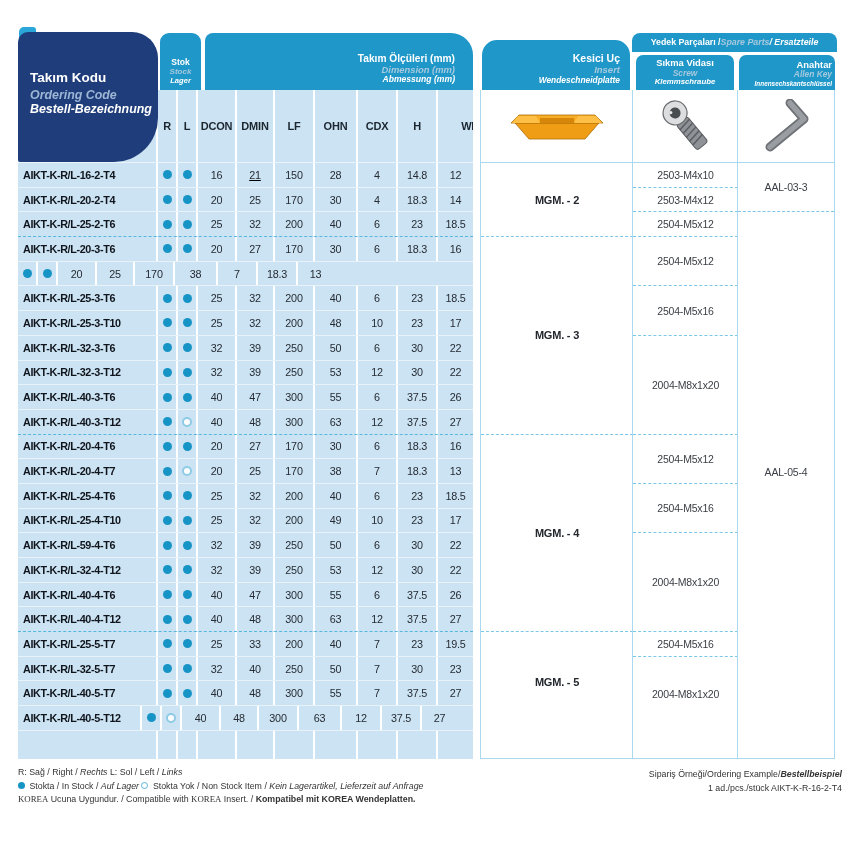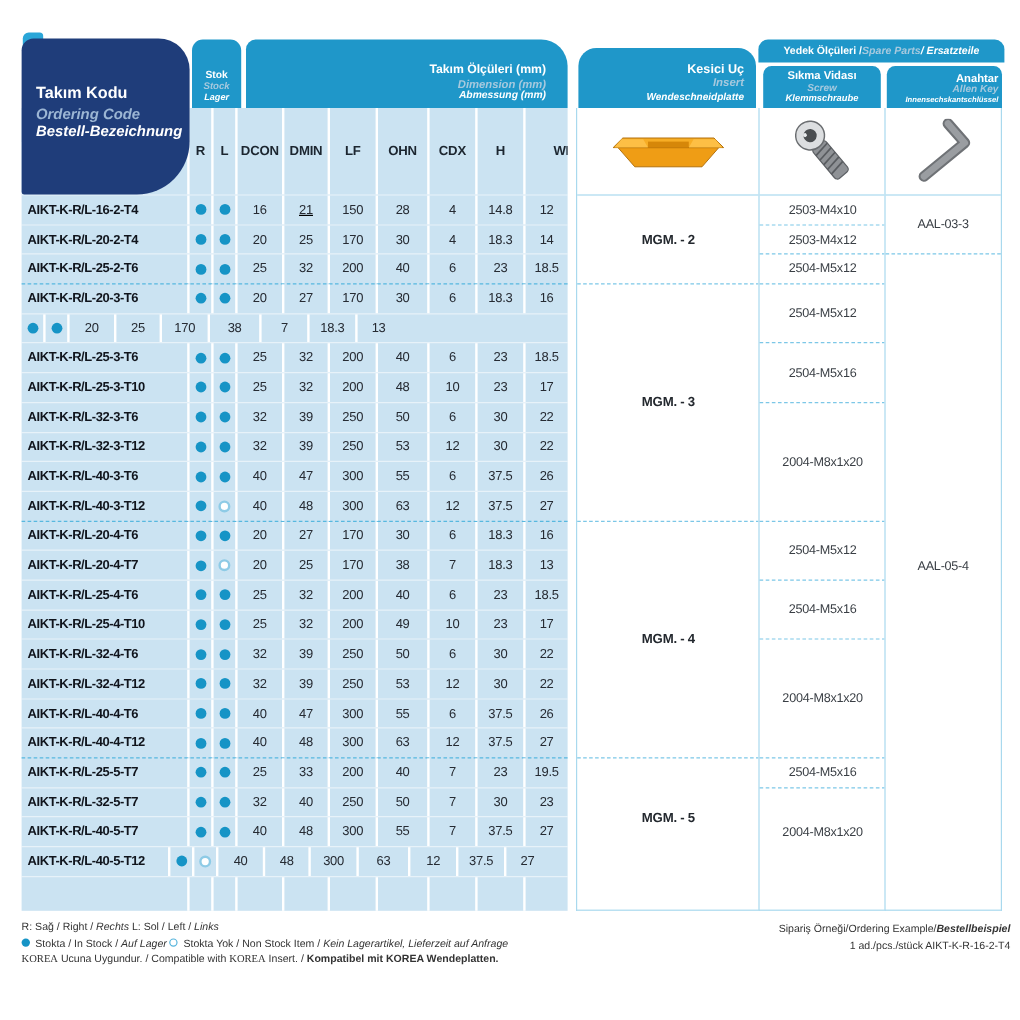--- a/index.html
+++ b/index.html
@@ -117,7 +117,7 @@
     <div class="h3">Wendeschneidplatte</div>
   </div>
   <div id="yedek-strip" class="abs teal">
-    <span class="h1">Yedek Ölçüleri / </span>
+    <span class="h1">Yedek Parçaları / </span>
     <span class="h2">Spare Parts</span>
     <span class="h3"> / Ersatzteile</span>
   </div>

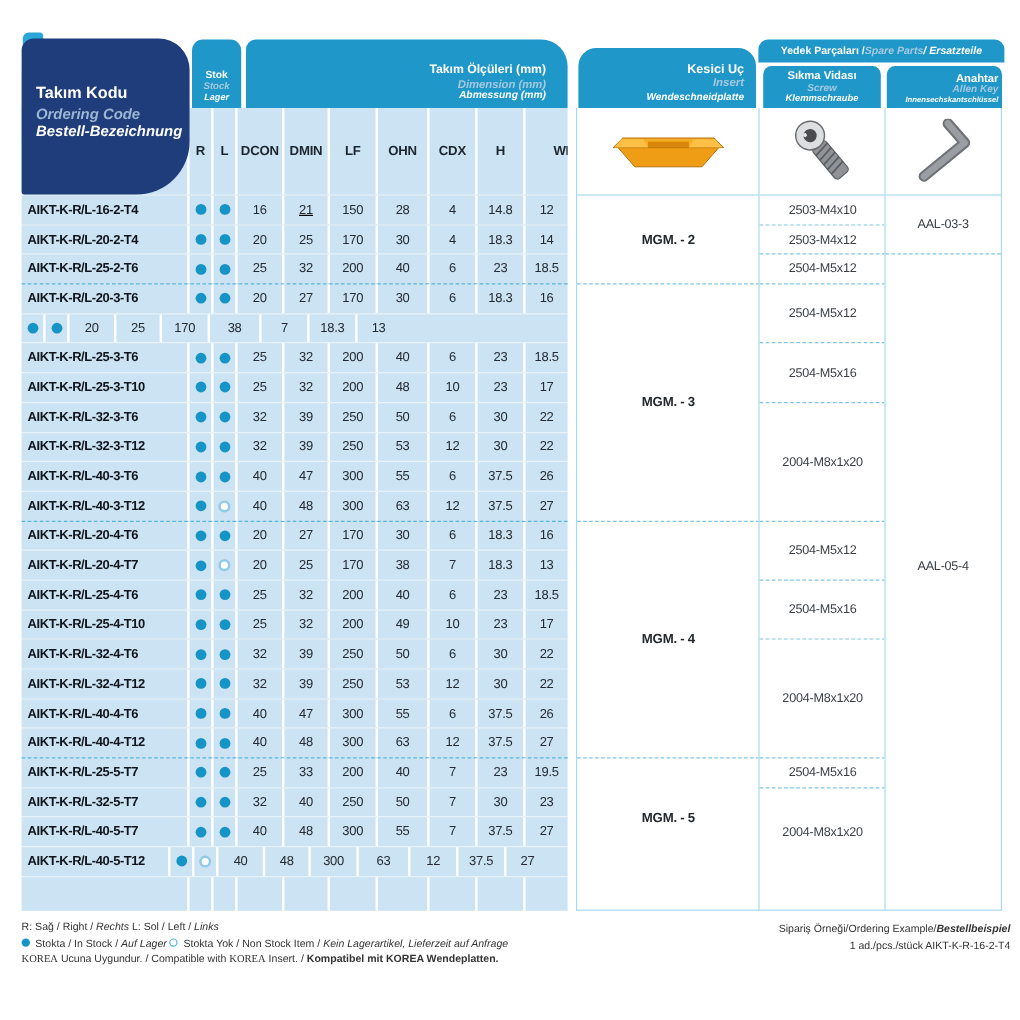--- a/index.html
+++ b/index.html
@@ -643,7 +643,7 @@
         </div>
         <div class="frow trow" style="height: 24.7px;">
           <div class="cell codec" style="width: 140px;">
-            <span class="codet">AIKT-K-R/L-32-4-T6</span>
+            <span class="codet">AIKT-K-R/L-59-4-T6</span>
           </div>
           <div class="cell" style="width: 20px;">
             <span class="dot"></span>

